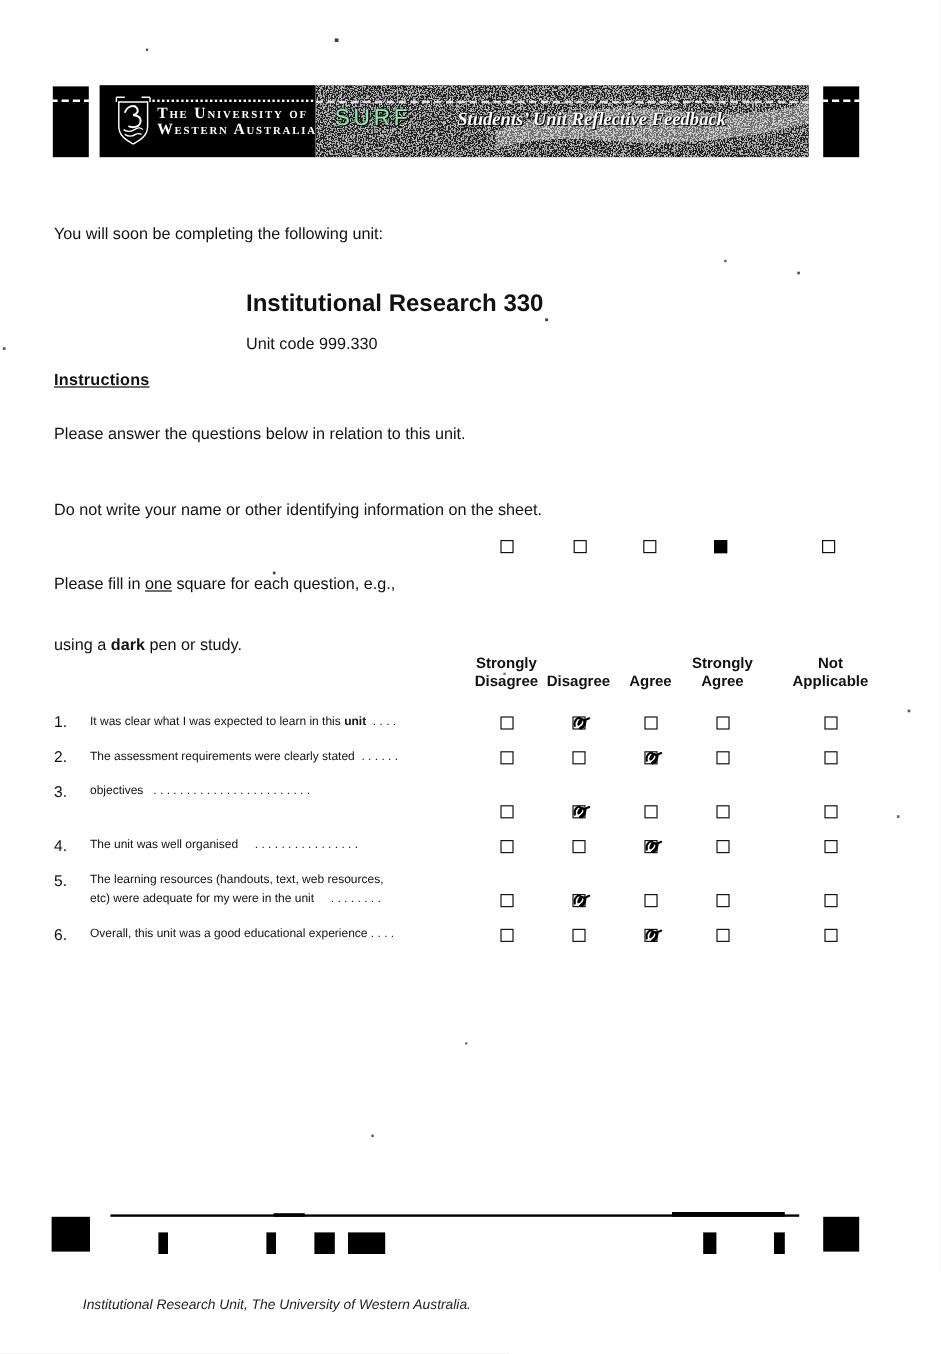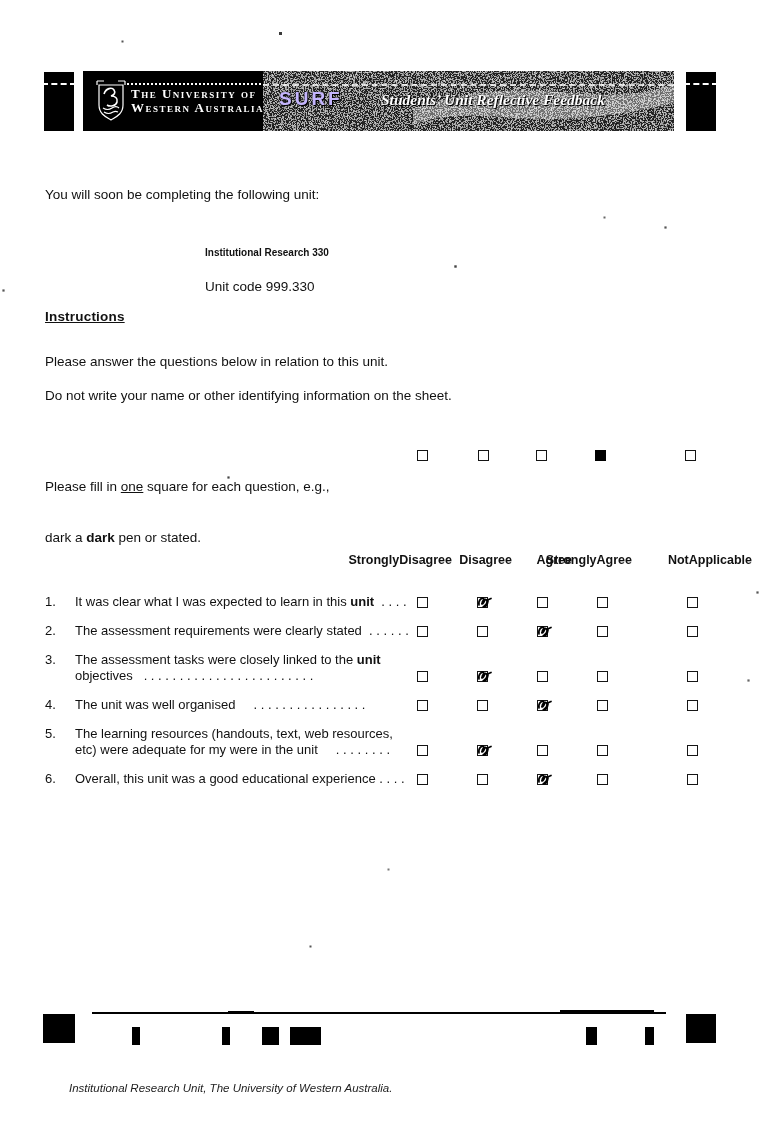--- a/index.html
+++ b/index.html
@@ -23,7 +23,7 @@
   .banner-texture{position:relative;width:411px;height:60px;background:#4a4a4a;overflow:hidden;flex:0 0 auto;}
   .banner-texture svg.noise{position:absolute;left:0;top:0;}
   .banner-texture .dashline2{position:absolute;left:0;right:0;top:13px;border-top:2px dashed rgba(255,255,255,.8);z-index:3;}
-  .surf-acronym{position:absolute;left:16px;top:17px;z-index:4;color:#c4b5fd;font-weight:bold;
+  .surf-acronym{position:absolute;left:16px;top:17px;z-index:4;color:#86efac;font-weight:normal;
     font-size:19px;letter-spacing:3px;text-shadow:0 0 2px #000,1px 1px 0 #000;}
   .surf-title{position:absolute;left:118px;top:20px;z-index:4;color:#fff;
     font-family:"Liberation Serif","DejaVu Serif",serif;font-style:italic;font-weight:bold;

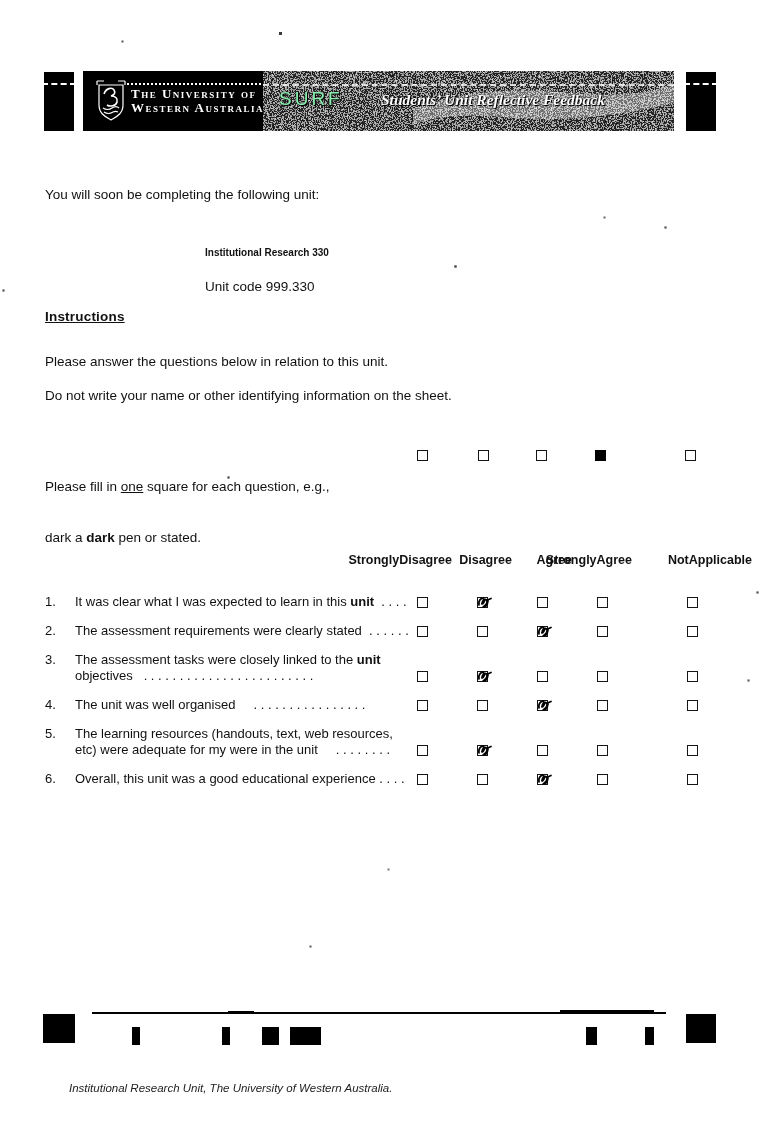--- a/index.html
+++ b/index.html
@@ -114,7 +114,7 @@
   </div>
 
   <div class="t" style="left:45px;top:186px;">You will soon be completing the following unit:</div>
-  <div class="t bold" style="left:205px;top:244px;font-size:10px;">Institutional Research 330</div>
+  <div class="t bold" style="left:205px;top:244px;font-size:20px;">Institutional Research 330</div>
   <div class="t" style="left:205px;top:278px;">Unit code 999.330</div>
 
   <div class="t u-head" style="left:45px;top:308px;">Instructions</div>

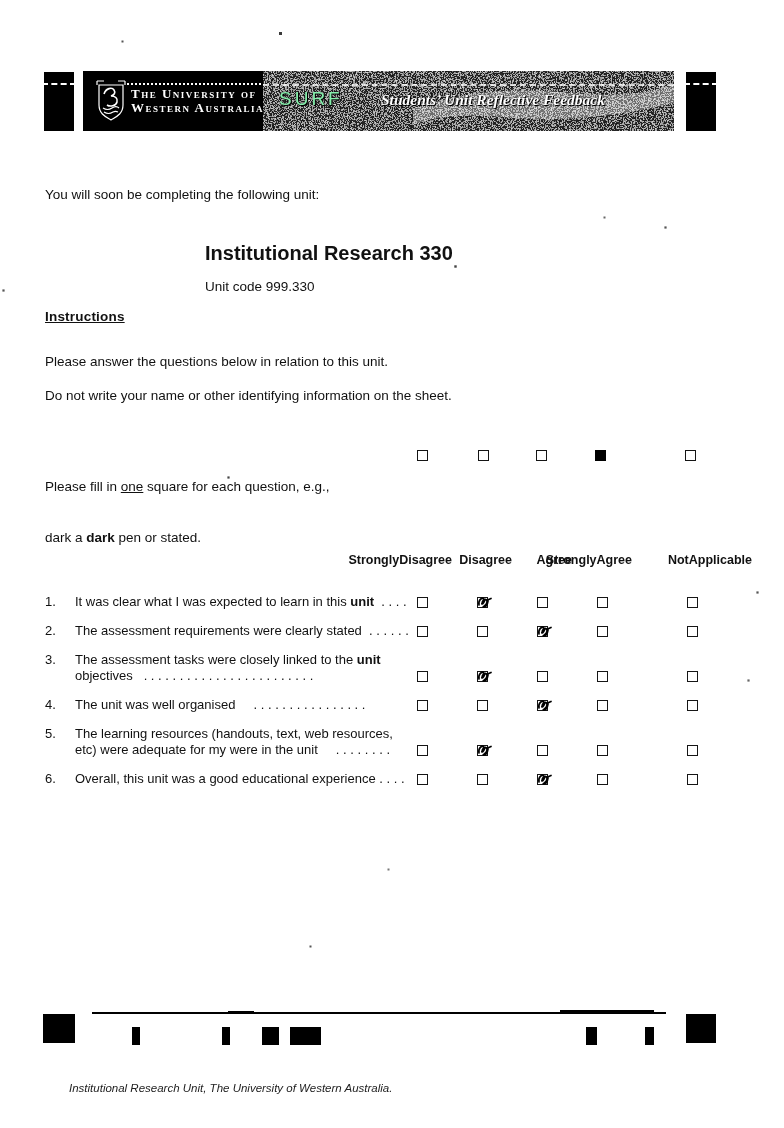--- a/index.html
+++ b/index.html
@@ -119,7 +119,7 @@
 
   <div class="t u-head" style="left:45px;top:308px;">Instructions</div>
   <div class="t" style="left:45px;top:353px;">Please answer the questions below in relation to this unit.</div>
-  <div class="t" style="left:45px;top:387px;">Do not write your name or other identifying information on the sheet.</div>
+  <div class="t" style="left:45px;top:416px;">Do not write your name or other identifying information on the sheet.</div>
 
   <div class="fill-block">
     <div><span>Please fill in </span><span class="emph-one">one</span><span> square for each question, e.g.,</span></div>

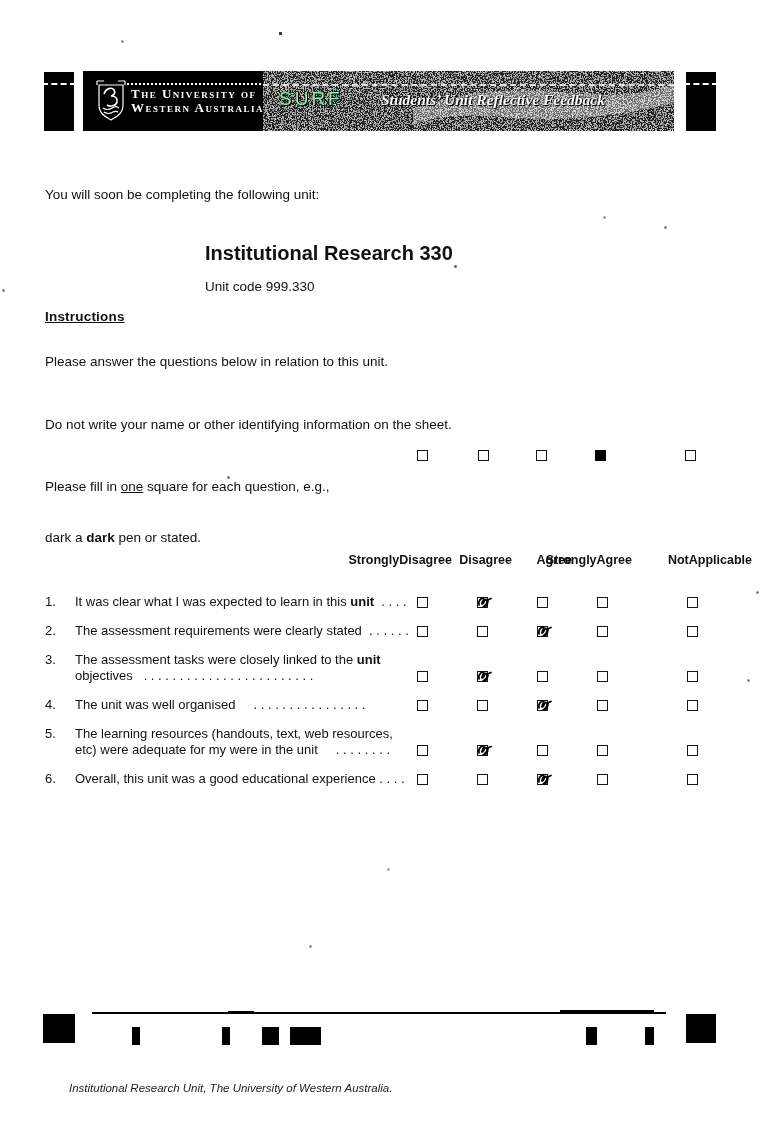--- a/index.html
+++ b/index.html
@@ -123,7 +123,7 @@
 
   <div class="fill-block">
     <div><span>Please fill in </span><span class="emph-one">one</span><span> square for each question, e.g.,</span></div>
-    <div><span>dark a </span><span class="emph-dark">dark</span><span> pen or stated.</span></div>
+    <div><span>using a </span><span class="emph-dark">dark</span><span> pen or stated.</span></div>
   </div>
   <div id="exampleBoxes">
       <span class="ex-box" style="left: 417px;"></span>

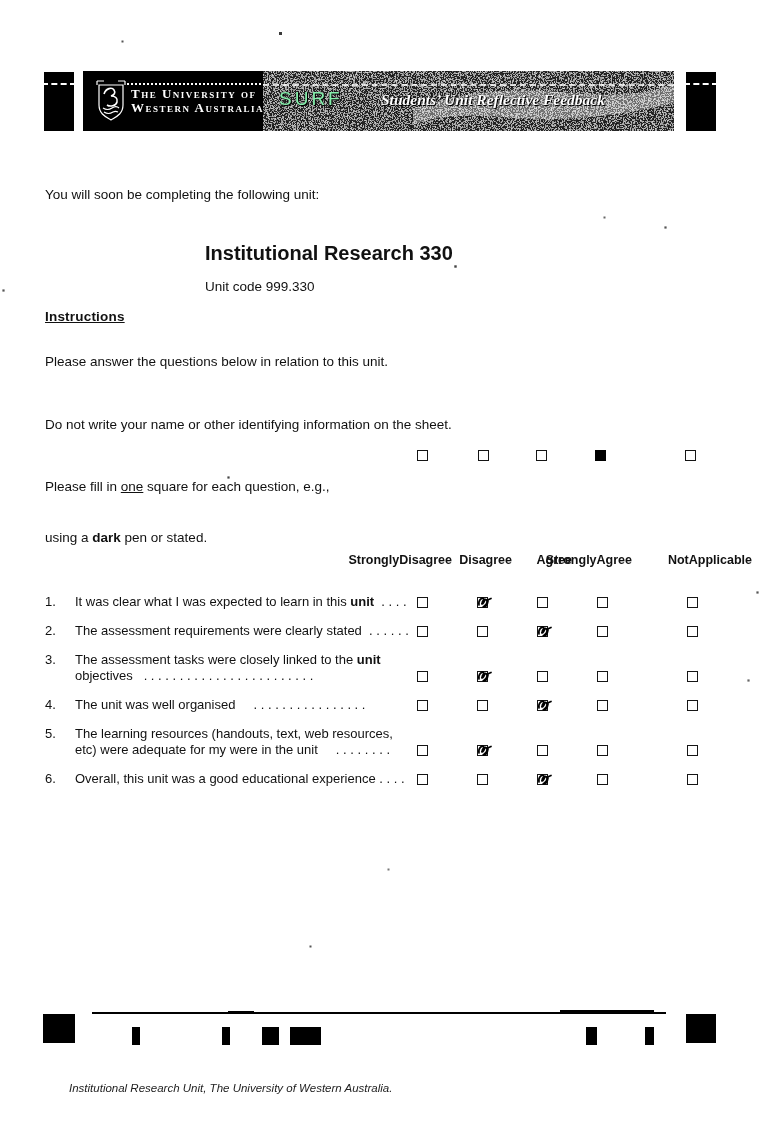--- a/index.html
+++ b/index.html
@@ -123,7 +123,7 @@
 
   <div class="fill-block">
     <div><span>Please fill in </span><span class="emph-one">one</span><span> square for each question, e.g.,</span></div>
-    <div><span>using a </span><span class="emph-dark">dark</span><span> pen or stated.</span></div>
+    <div><span>using a </span><span class="emph-dark">dark</span><span> pen or study.</span></div>
   </div>
   <div id="exampleBoxes">
       <span class="ex-box" style="left: 417px;"></span>

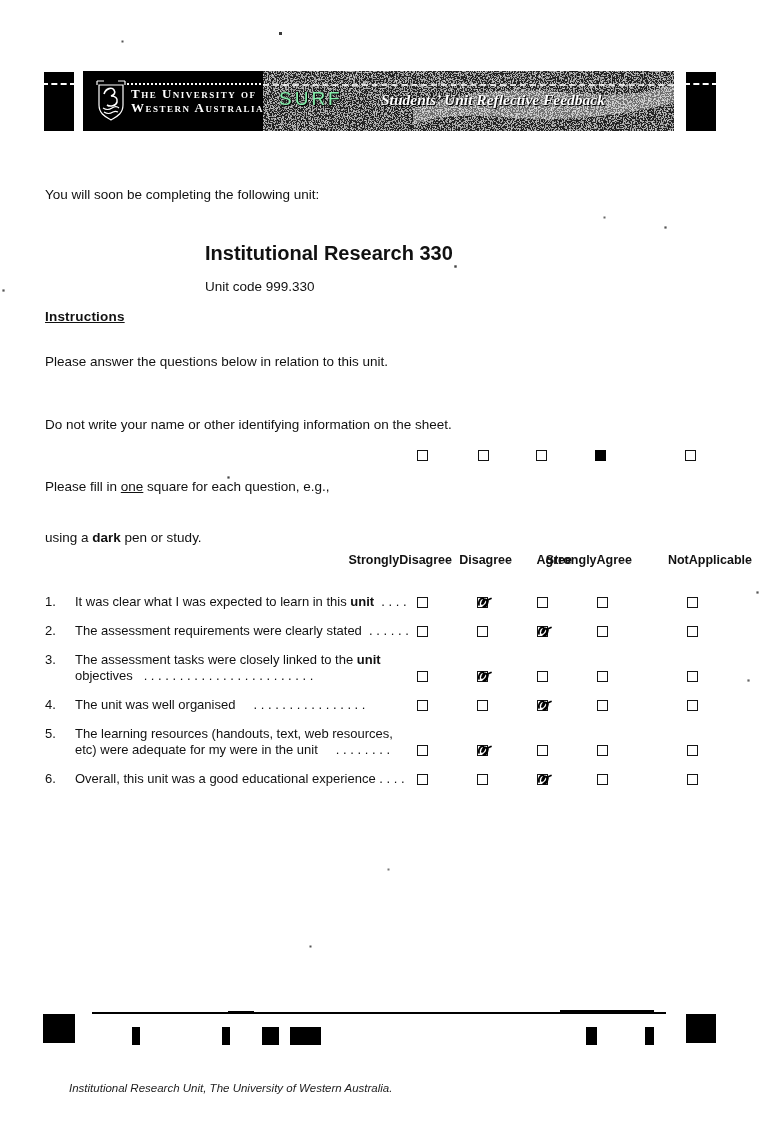--- a/index.html
+++ b/index.html
@@ -41,7 +41,7 @@
   .sv-header,.q-row{position:absolute;left:45px;width:707px;display:grid;
     grid-template-columns:30px 317px 60px 60px 60px 60px 120px;}
   .sv-header{top:544px;height:32px;}
-  .sv-h-cell{display:flex;flex-direction:row;justify-content:flex-end;align-items:center;
+  .sv-h-cell{display:flex;flex-direction:column;justify-content:flex-end;align-items:center;
     font-weight:bold;font-size:12.5px;line-height:15px;text-align:center;white-space:nowrap;}
   .q-num{font-size:13px;line-height:16px;}
   .q-text{font-size:13px;line-height:16px;white-space:pre;overflow:visible;}

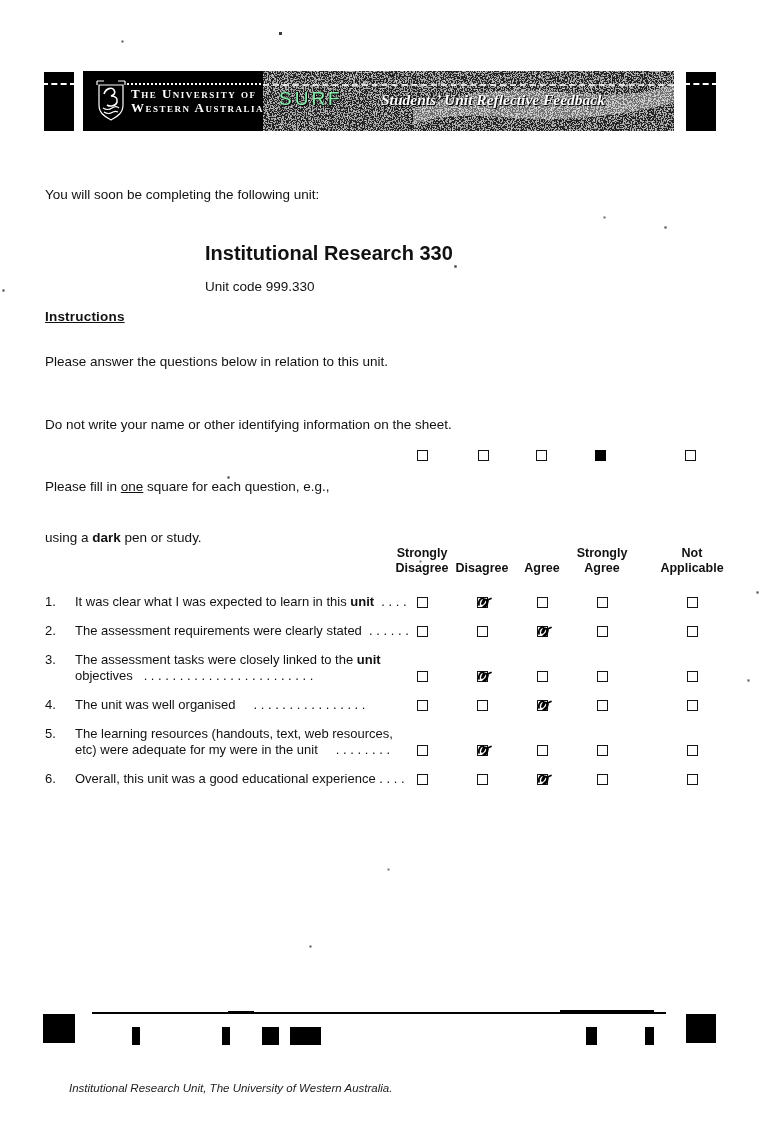--- a/index.html
+++ b/index.html
@@ -44,7 +44,7 @@
   .sv-h-cell{display:flex;flex-direction:column;justify-content:flex-end;align-items:center;
     font-weight:bold;font-size:12.5px;line-height:15px;text-align:center;white-space:nowrap;}
   .q-num{font-size:13px;line-height:16px;}
-  .q-text{font-size:13px;line-height:16px;white-space:pre;overflow:visible;}
+  .q-text{font-size:10px;line-height:16px;white-space:pre;overflow:visible;}
   .q-cb{display:flex;align-items:flex-end;justify-content:center;}
   .box{position:relative;width:9px;height:9px;border:1.2px solid #161616;background:#fff;margin-bottom:2px;}
   .scribble{position:absolute;left:-4px;top:-5px;width:19px;height:19px;}

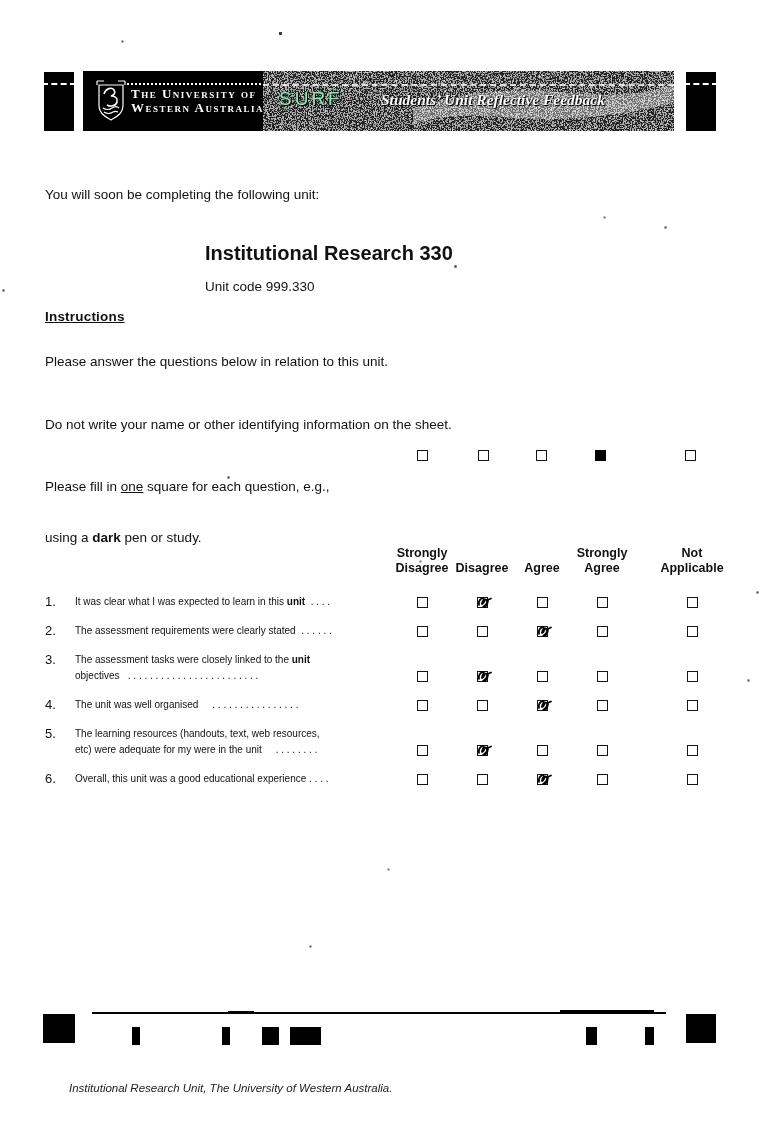--- a/index.html
+++ b/index.html
@@ -204,7 +204,7 @@
       </div>
       <div class="q-row" style="top: 652px; height: 32px;">
         <div class="q-num">3.</div>
-        <div class="q-text"><div class="q-line"><span>The assessment tasks were closely linked to the </span><span style="font-weight: bold;">unit</span></div><div class="q-line"><span>objectives   . . . . . . . . . . . . . . . . . . . . . . . .</span></div></div>
+        <div class="q-text"><div class="q-line"><span>objectives   . . . . . . . . . . . . . . . . . . . . . . . .</span></div></div>
         <div class="q-cb">
           <span class="box"></span>
         </div>

